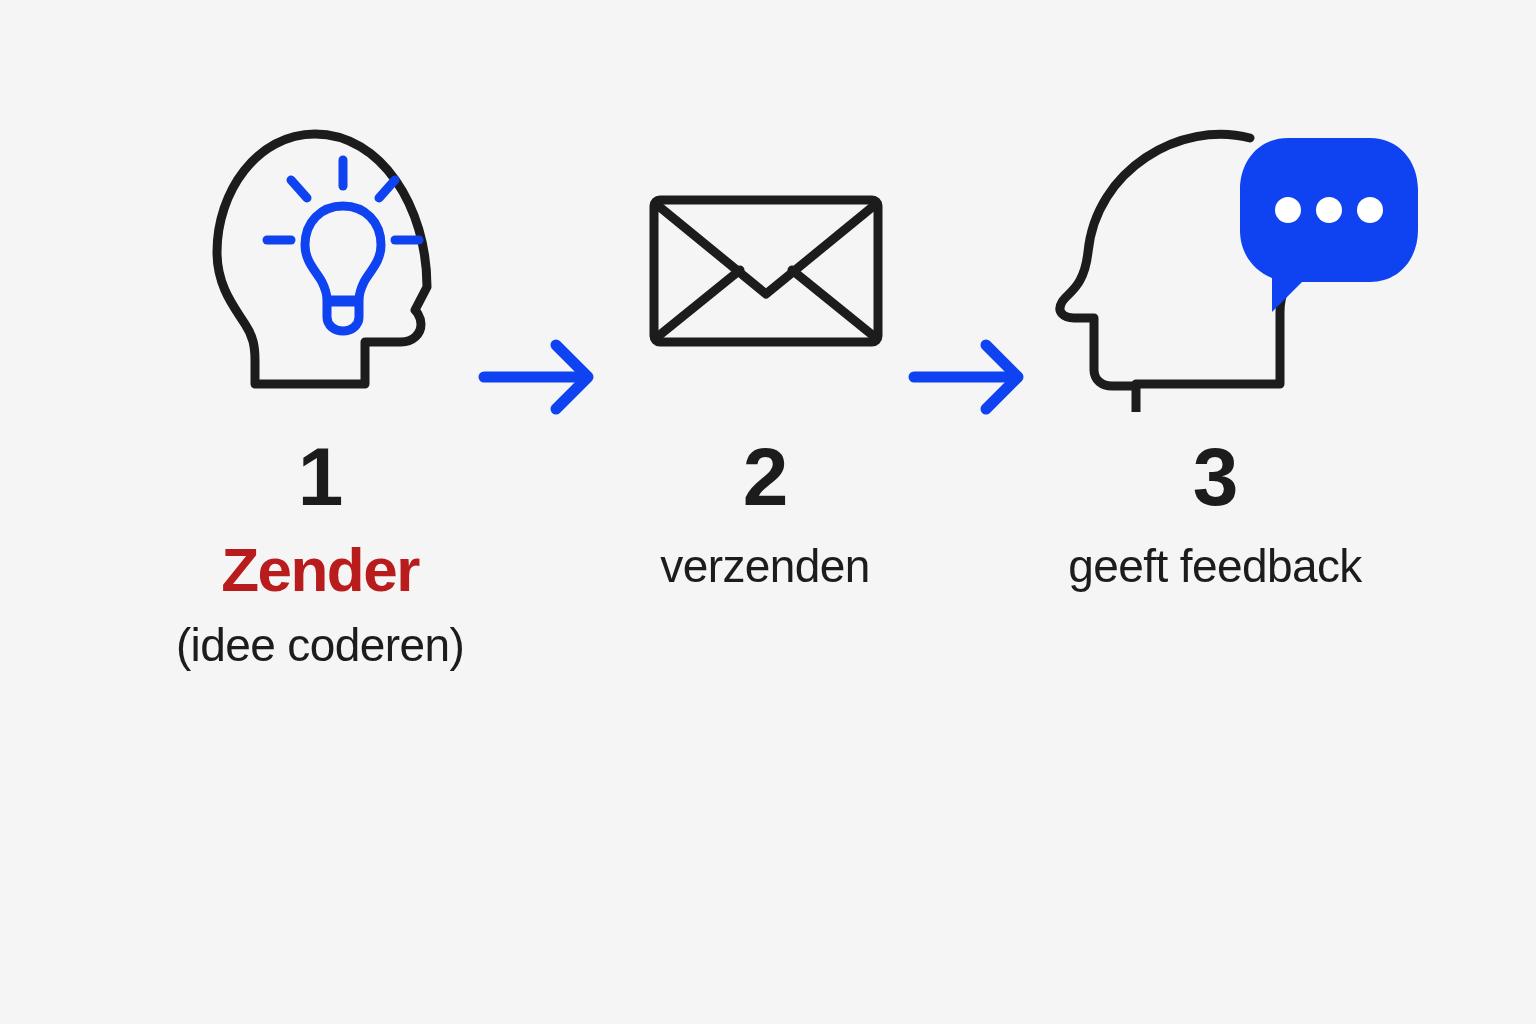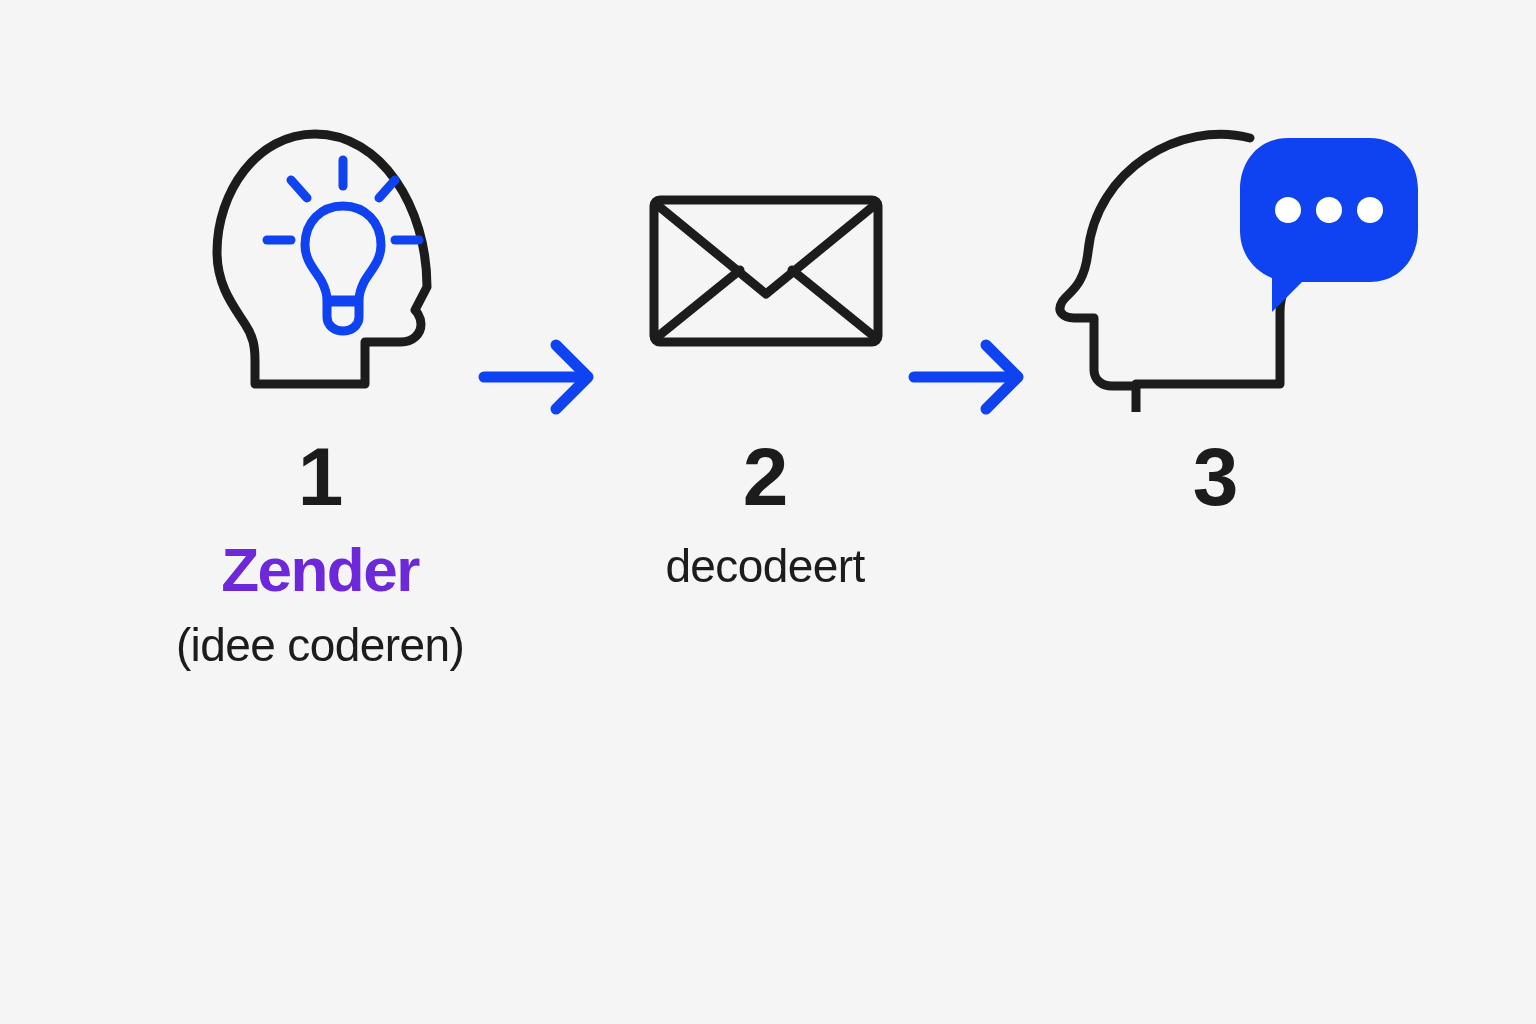--- a/index.html
+++ b/index.html
@@ -69,7 +69,7 @@
     font-weight: bold;
     line-height: 1.02;
     letter-spacing: -1.5px;
-    color: #6d28d9;
+    color: #b91c1c;
     margin: 0 0 6px 0;
     white-space: nowrap;
   }

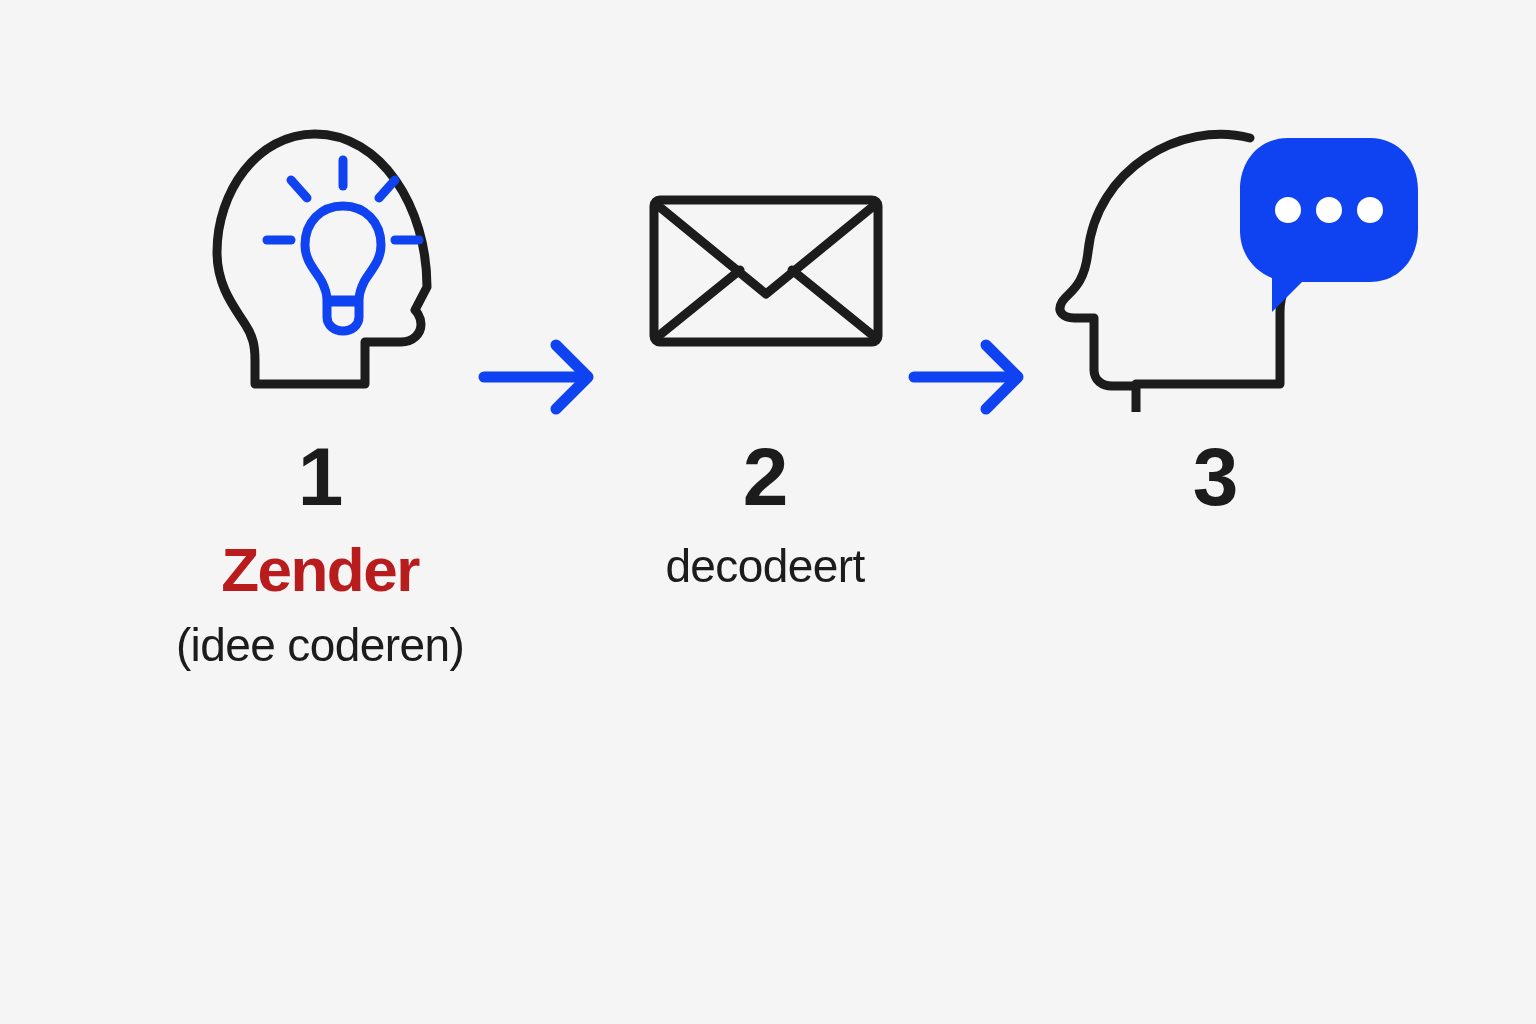--- a/index.html
+++ b/index.html
@@ -213,7 +213,7 @@
   <div class="col" id="col-2">
     <div class="step-number">2</div>
     <div class="step-sub">
-      <span class="sub-line">decodeert</span>
+      <span class="sub-line">verzenden</span>
     </div>
   </div>
 

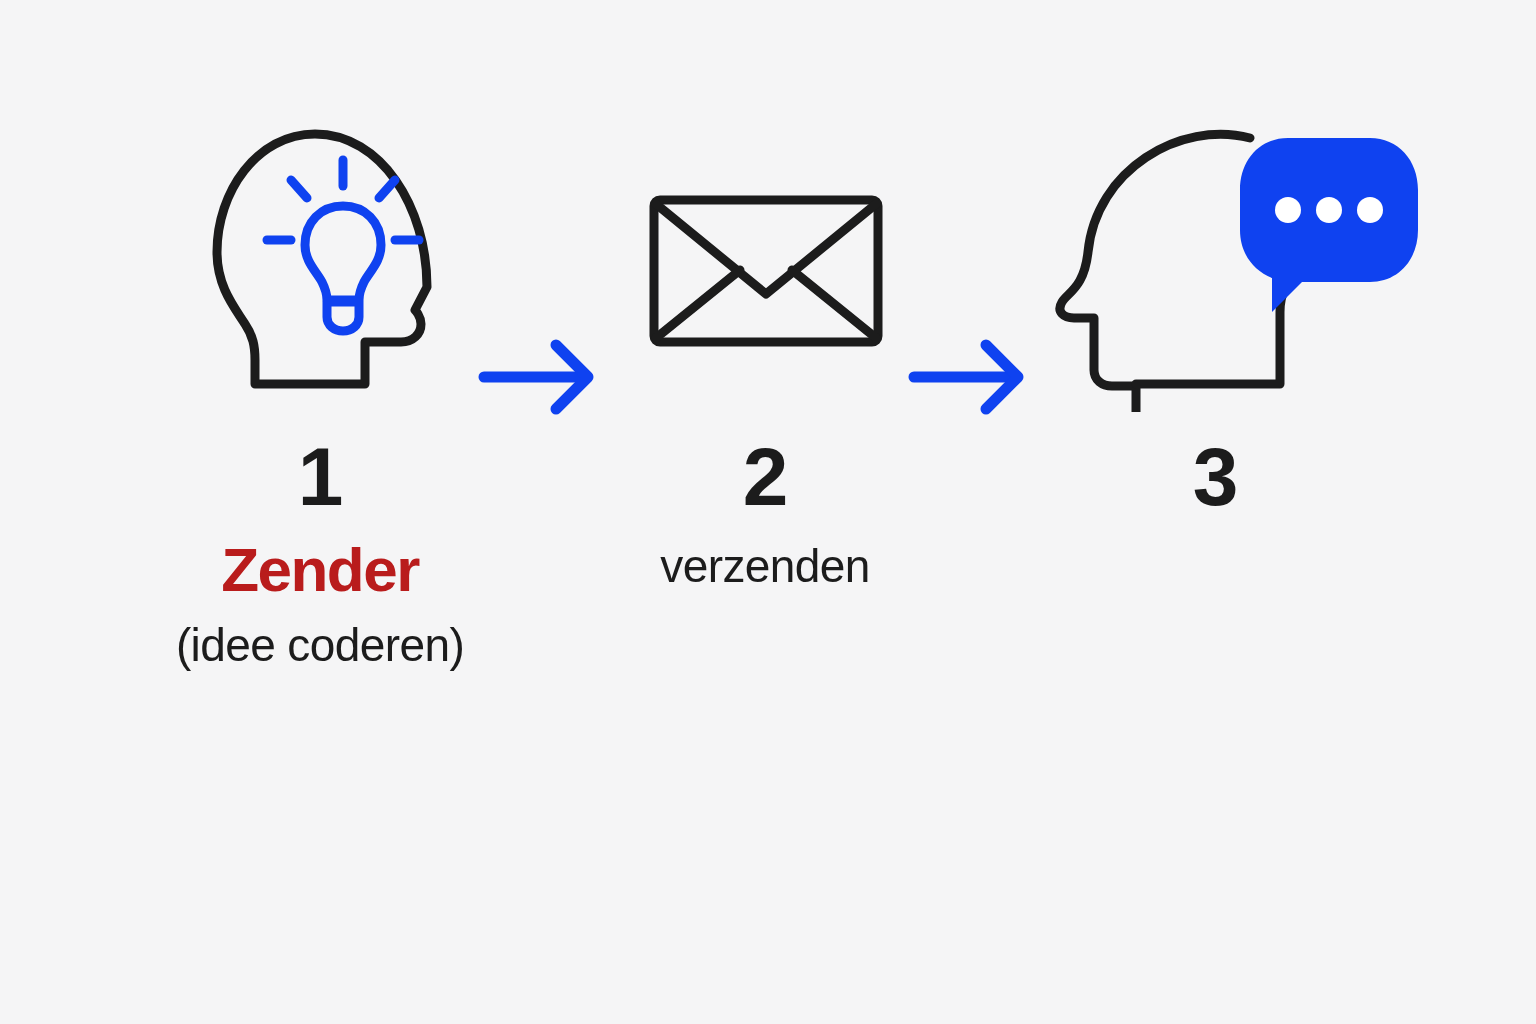--- a/index.html
+++ b/index.html
@@ -220,6 +220,7 @@
   <div class="col" id="col-3">
     <div class="step-number">3</div>
     <div class="step-sub">
+      <span class="sub-line">geeft feedback</span>
     </div>
   </div>
 

